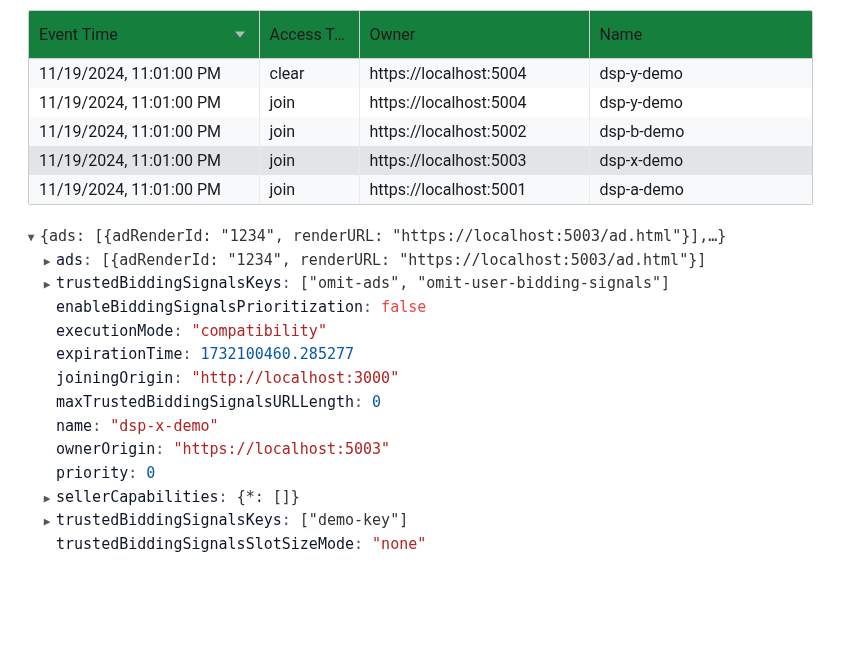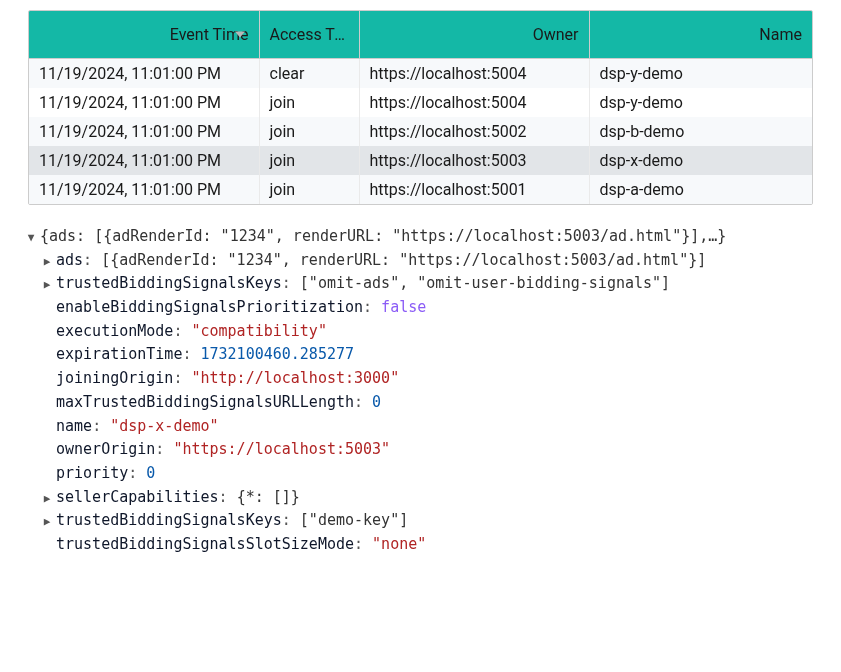--- a/index.html
+++ b/index.html
@@ -53,14 +53,14 @@
       border-collapse: collapse;
     }
     th {
-      text-align: right;
+      text-align: left;
       padding: 14px 10px;
       font-weight: 400;
       font-size: 16px;
       color: #1a1a1a;
       border-right: 1px solid #ccc;
       border-bottom: 1px solid #ccc;
-      background: #14b8a6;
+      background: #15803d;
       white-space: nowrap;
       overflow: hidden;
       text-overflow: ellipsis;

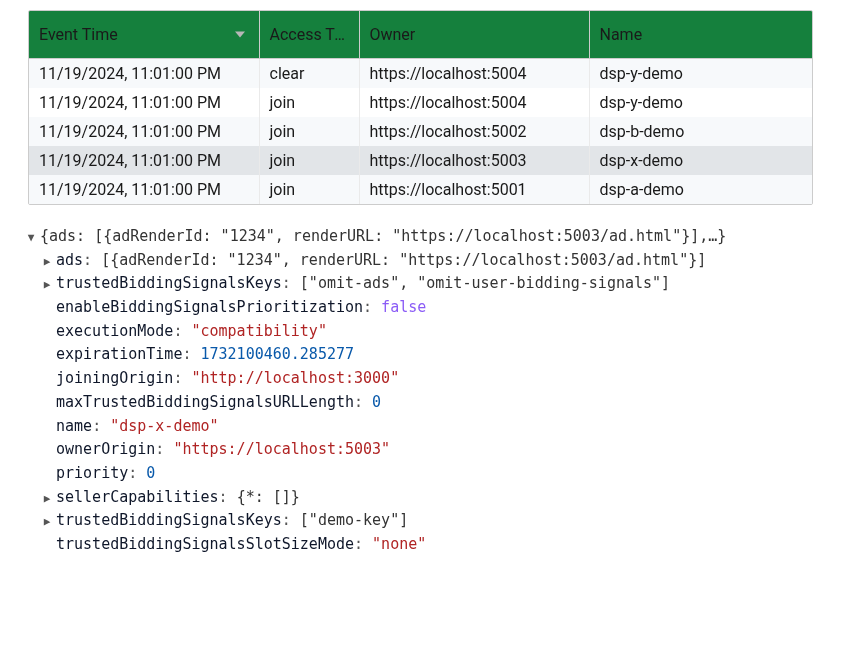--- a/index.html
+++ b/index.html
@@ -118,7 +118,7 @@
     .sep { color: #555; }
     .s { color: #b02424; }
     .n { color: #0959aa; }
-    .b { color: #8b5cf6; }
+    .b { color: #ef4444; }
     .pun { color: #333; }
   </style>
 </head>

